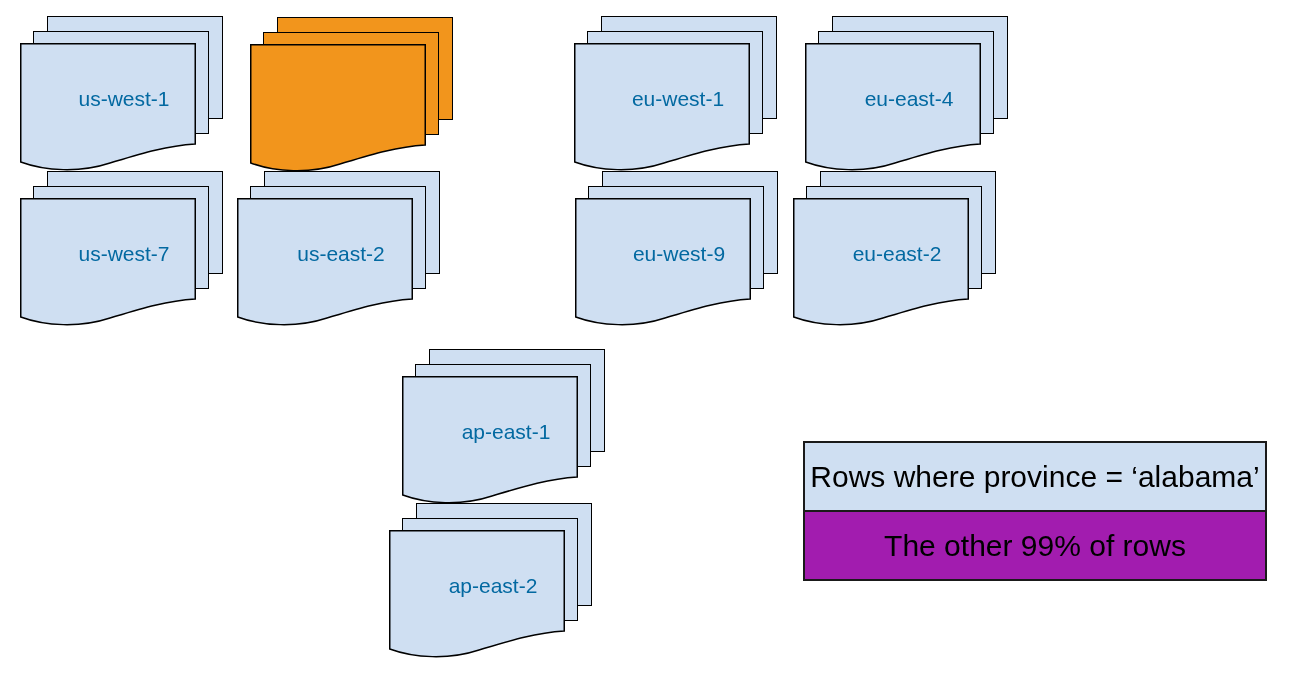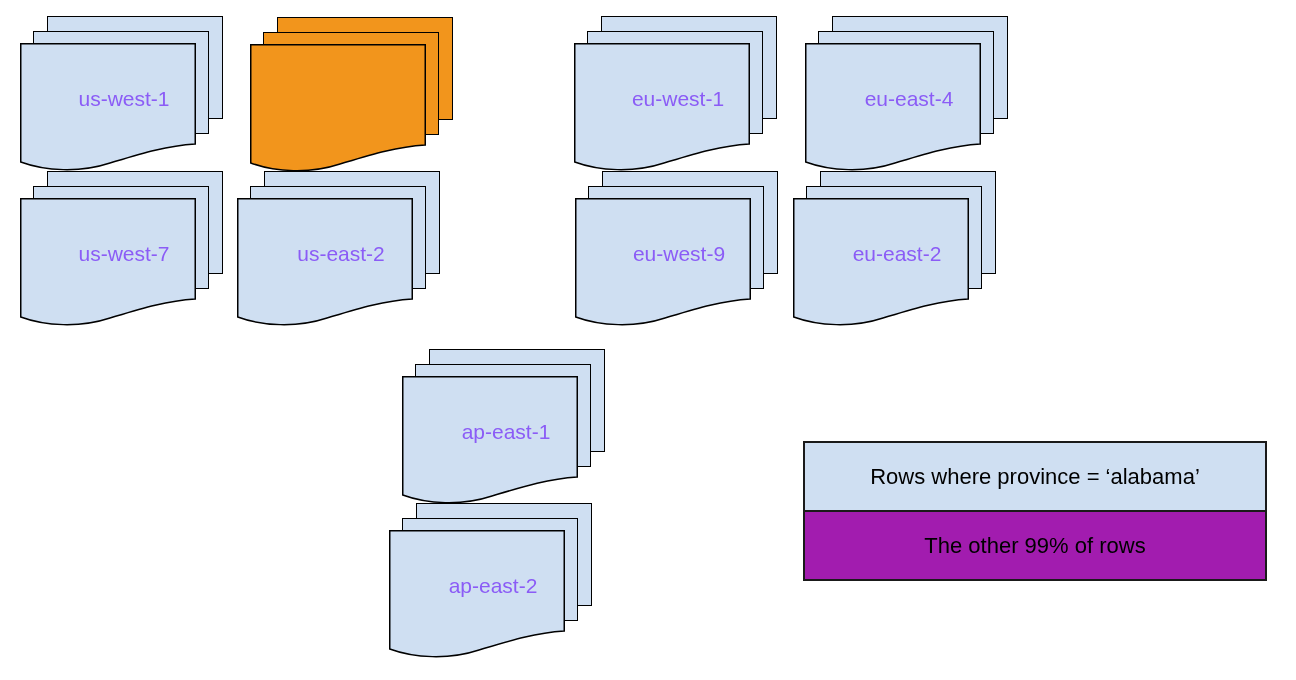--- a/index.html
+++ b/index.html
@@ -57,7 +57,7 @@
     align-items: center;
     justify-content: center;
     font-size: 21px;
-    color: #8b5cf6;
+    color: #0369a1;
     white-space: nowrap;
   }
 

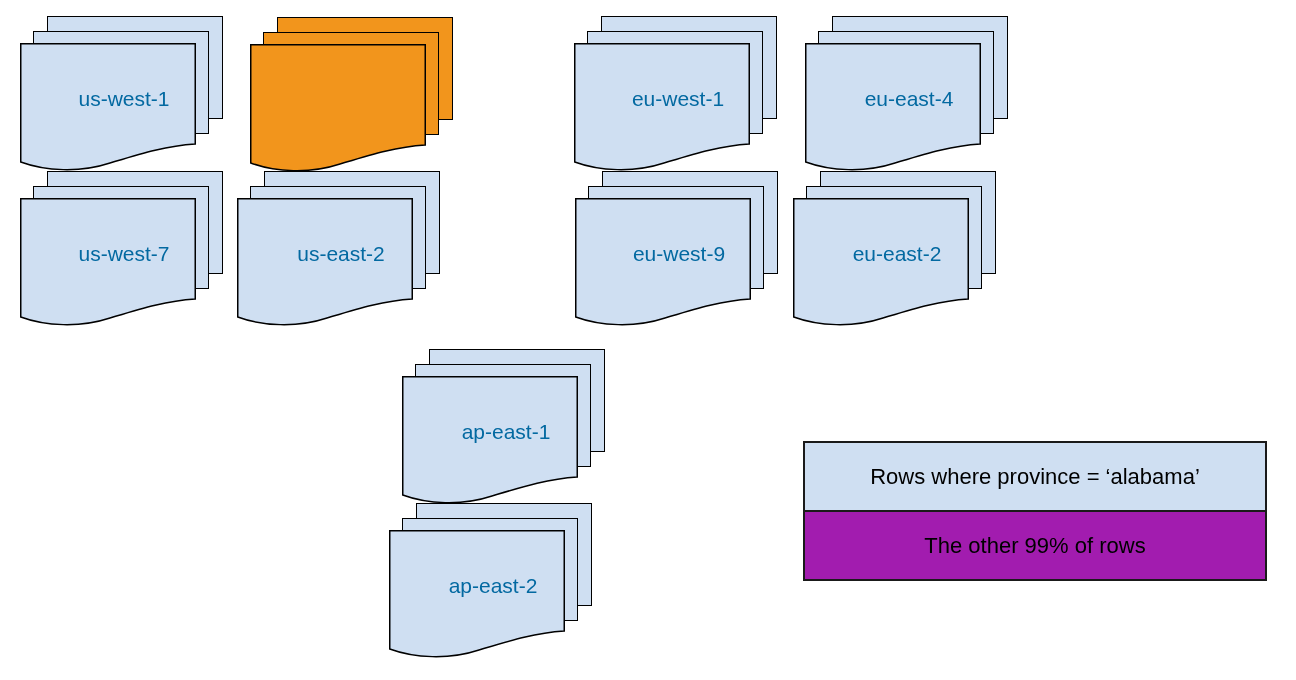--- a/index.html
+++ b/index.html
@@ -76,7 +76,7 @@
     display: flex;
     align-items: center;
     justify-content: center;
-    font-size: 22px;
+    font-size: 30px;
     color: #000000;
     white-space: nowrap;
   }

